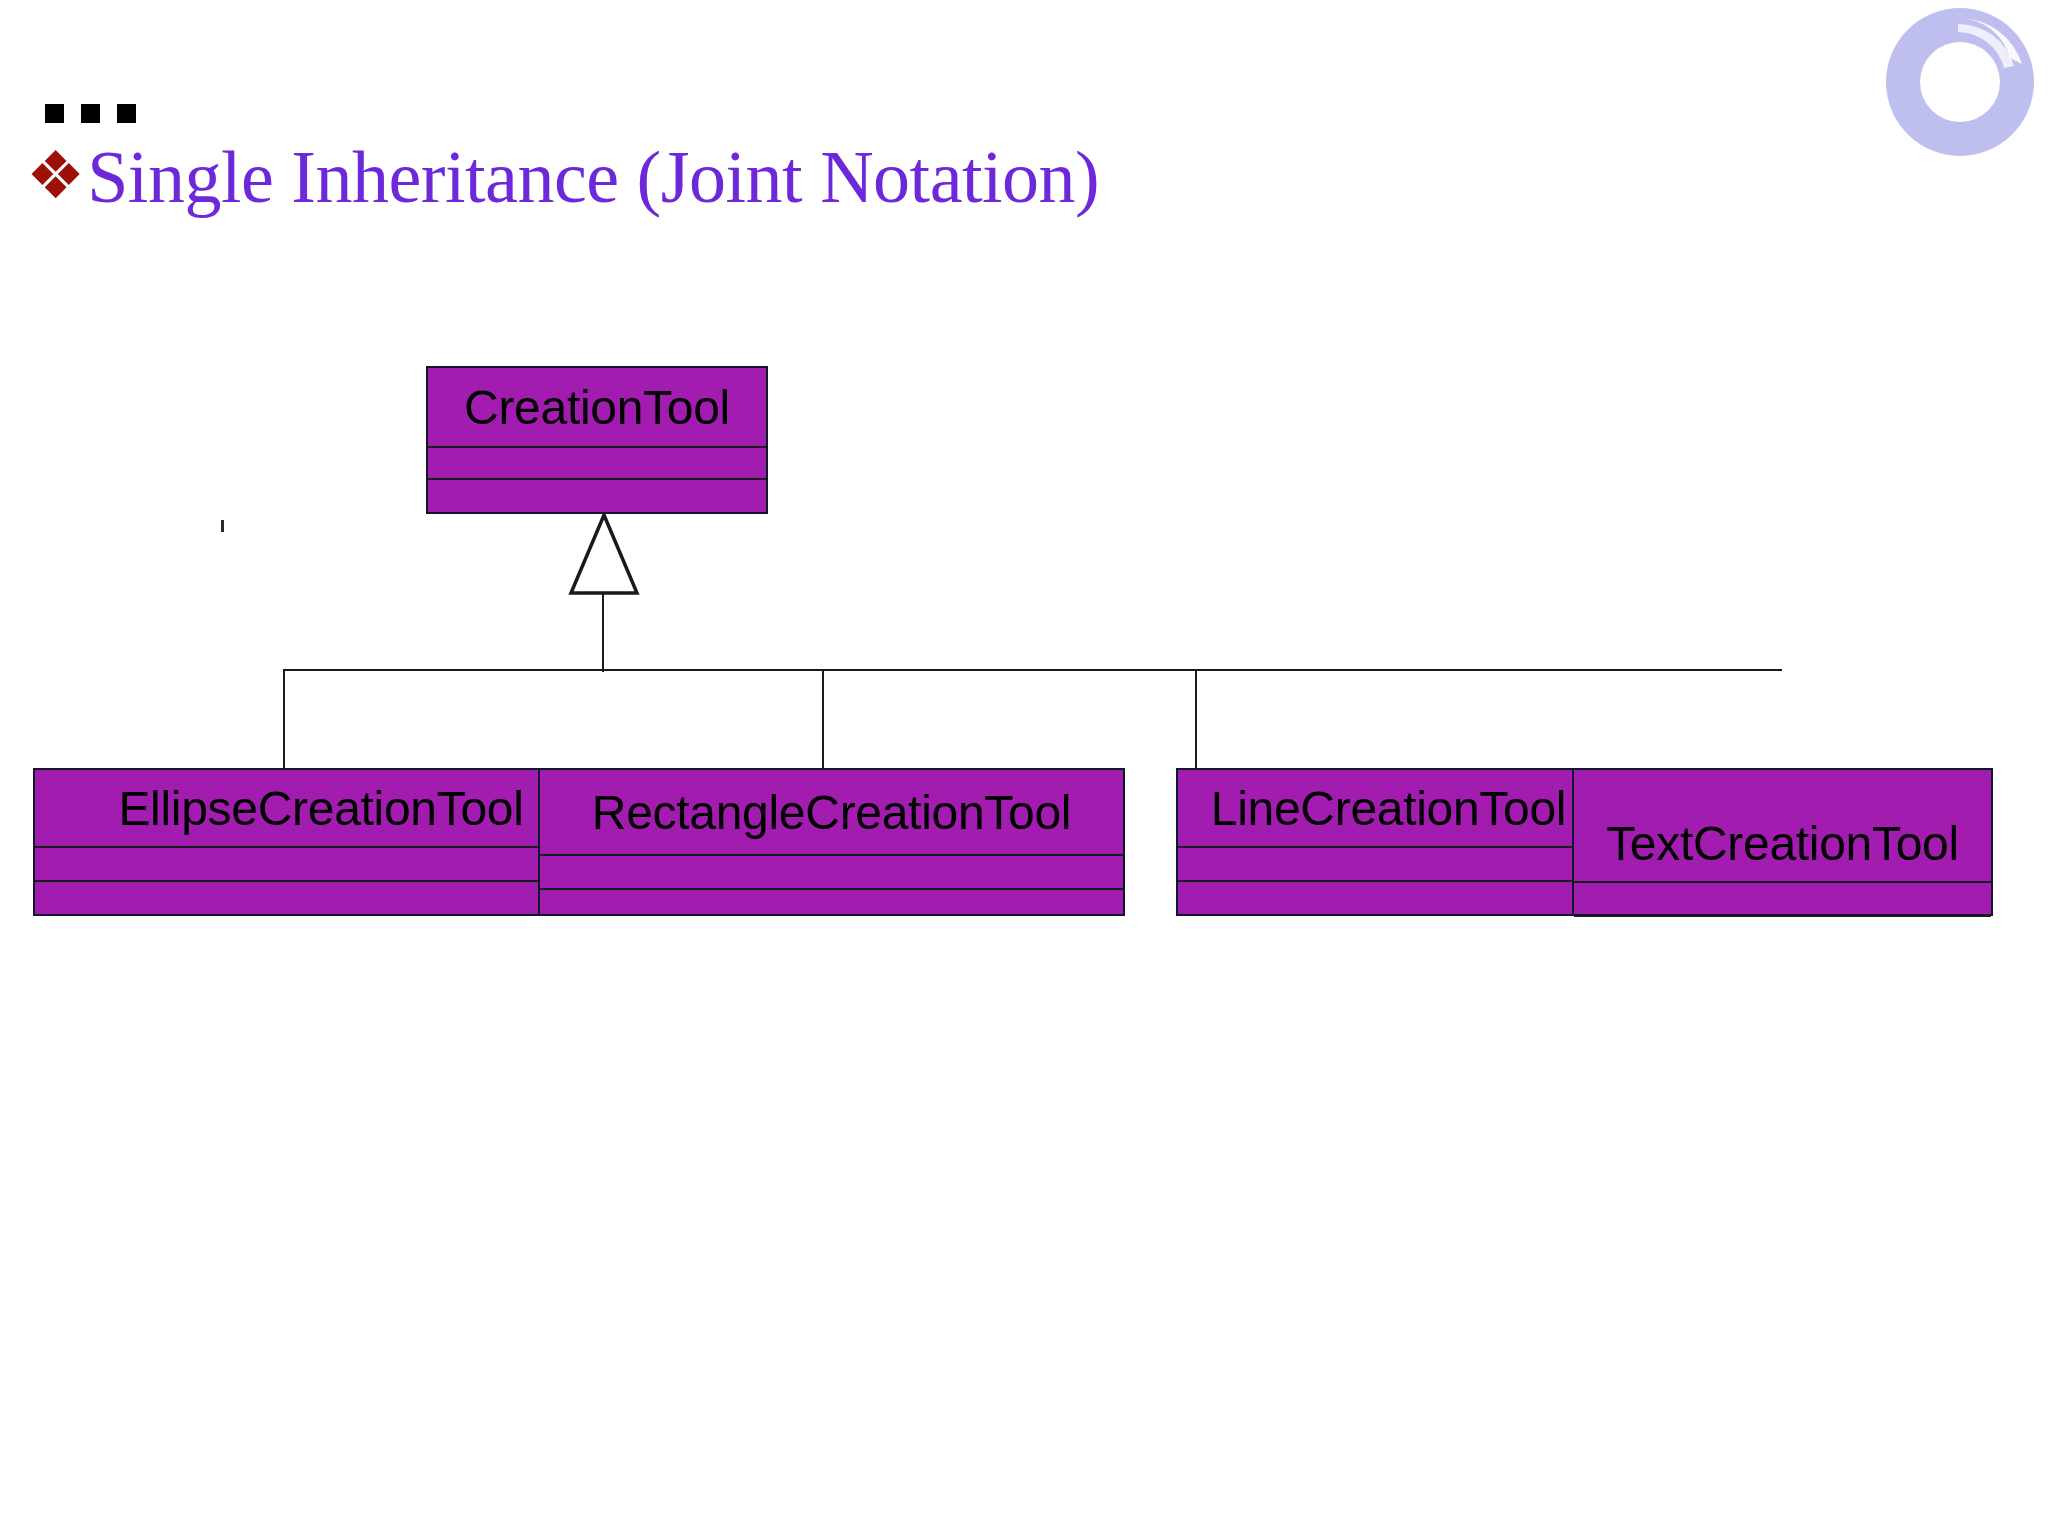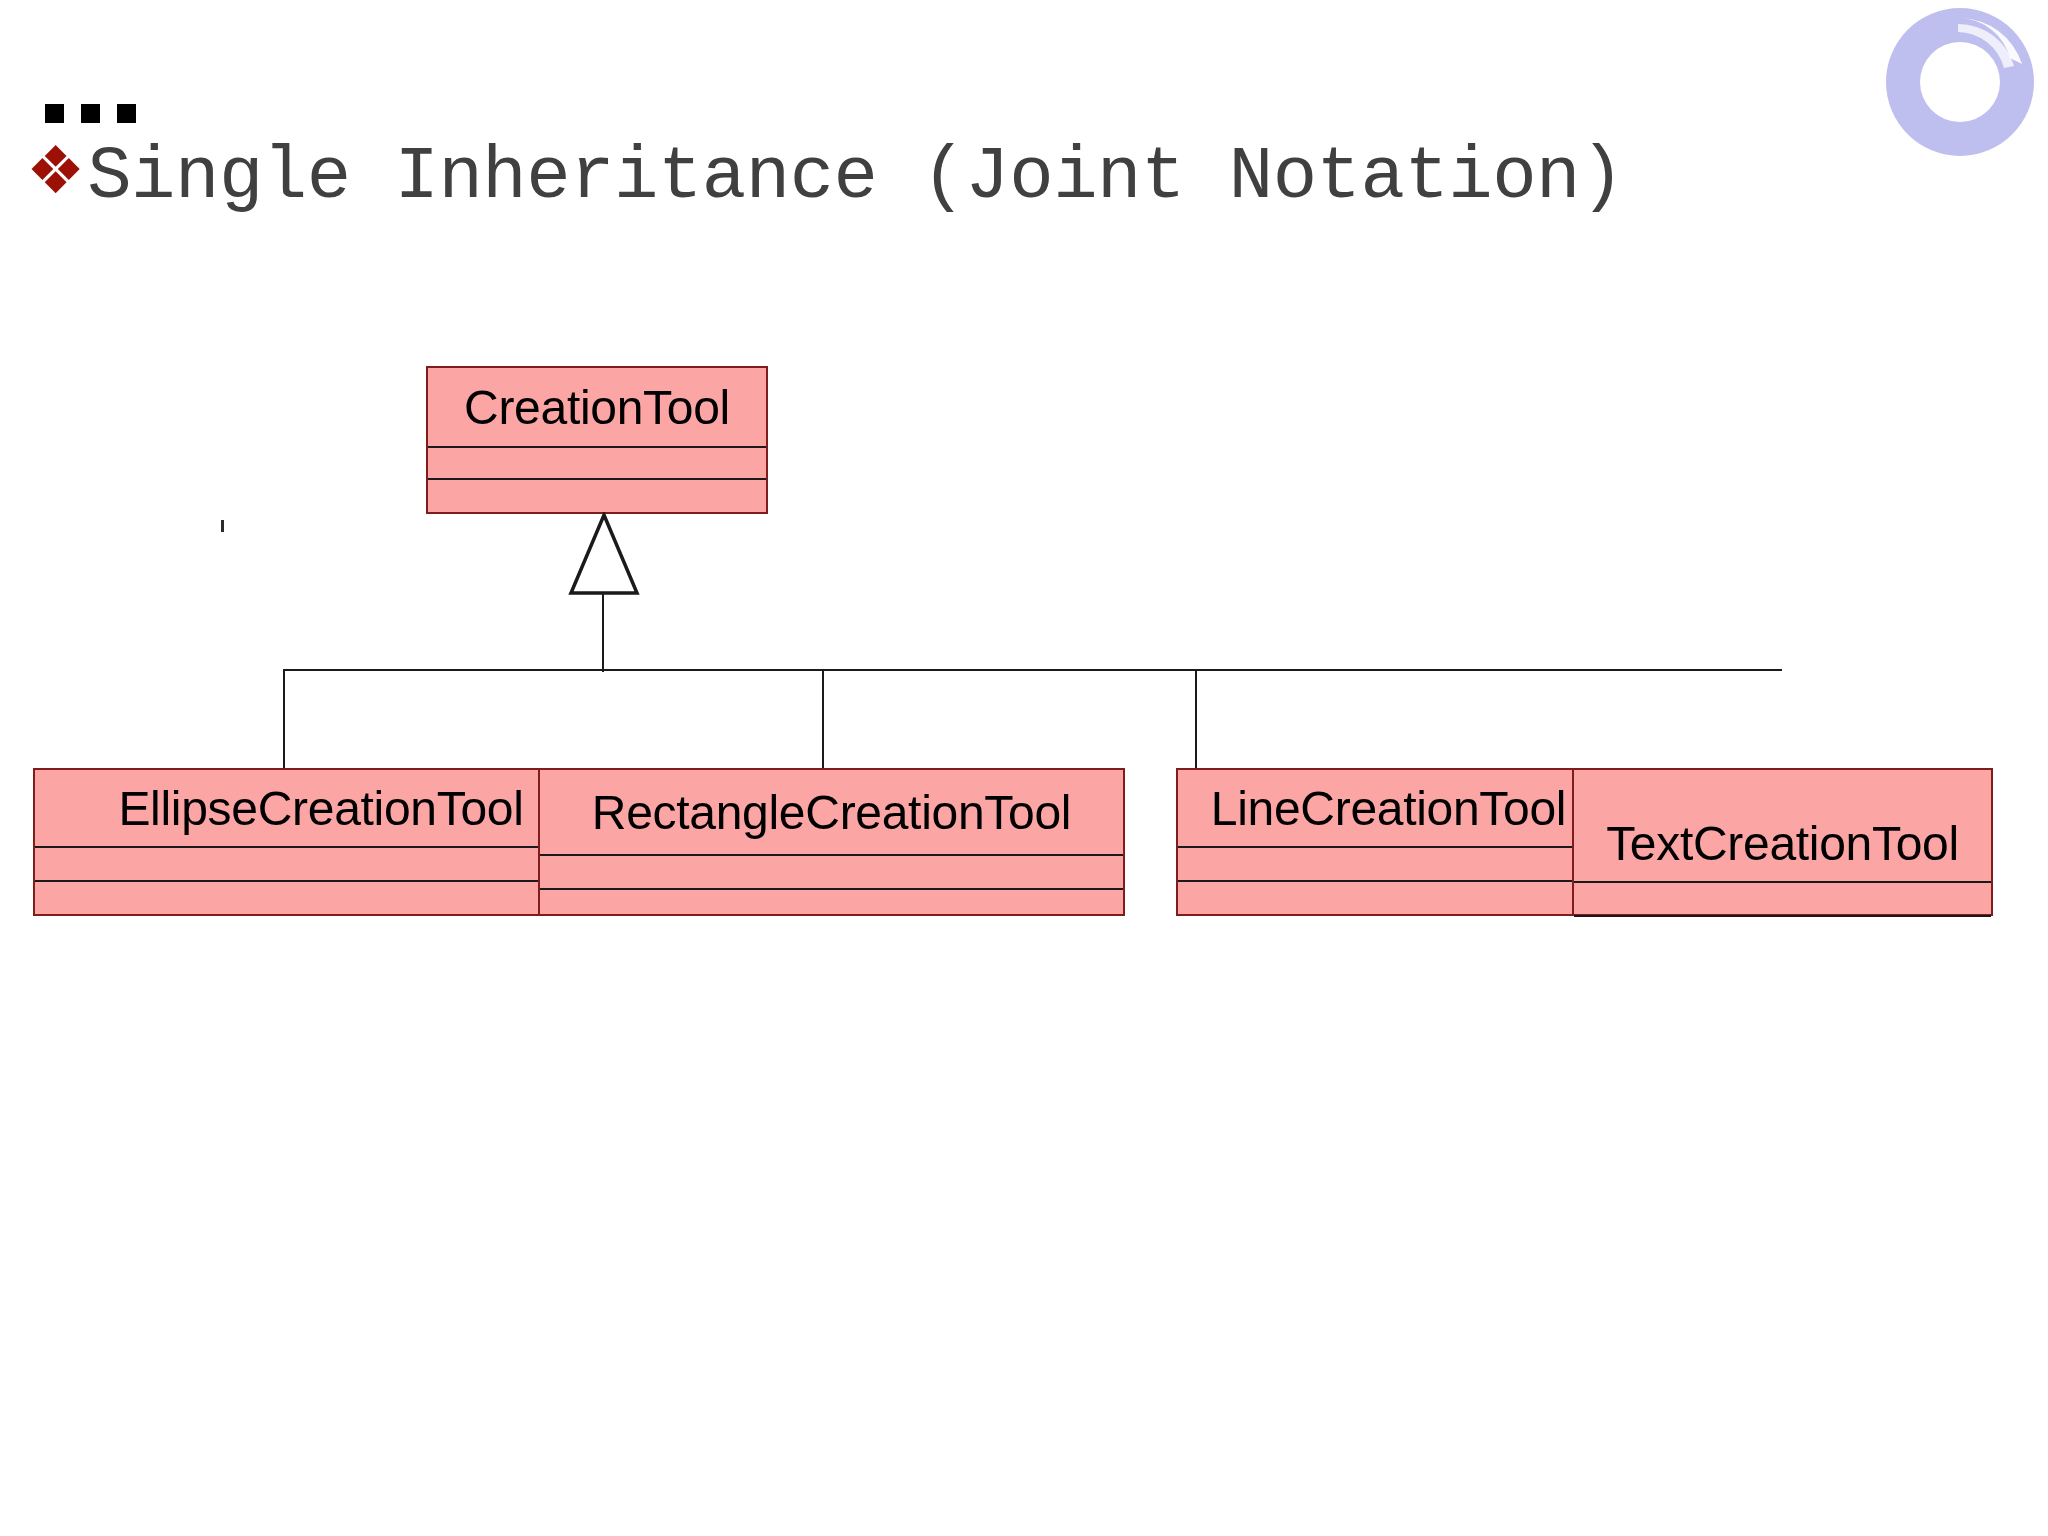--- a/index.html
+++ b/index.html
@@ -61,11 +61,11 @@
     top: -4px;
   }
   #title-text {
-    color: #404040;
+    color: #6d28d9;
     font-size: 74px;
     line-height: 1;
     letter-spacing: -0.5px;
-    font-family: Liberation Mono, monospace;
+    font-family: Liberation Serif, serif;
   }
 
   

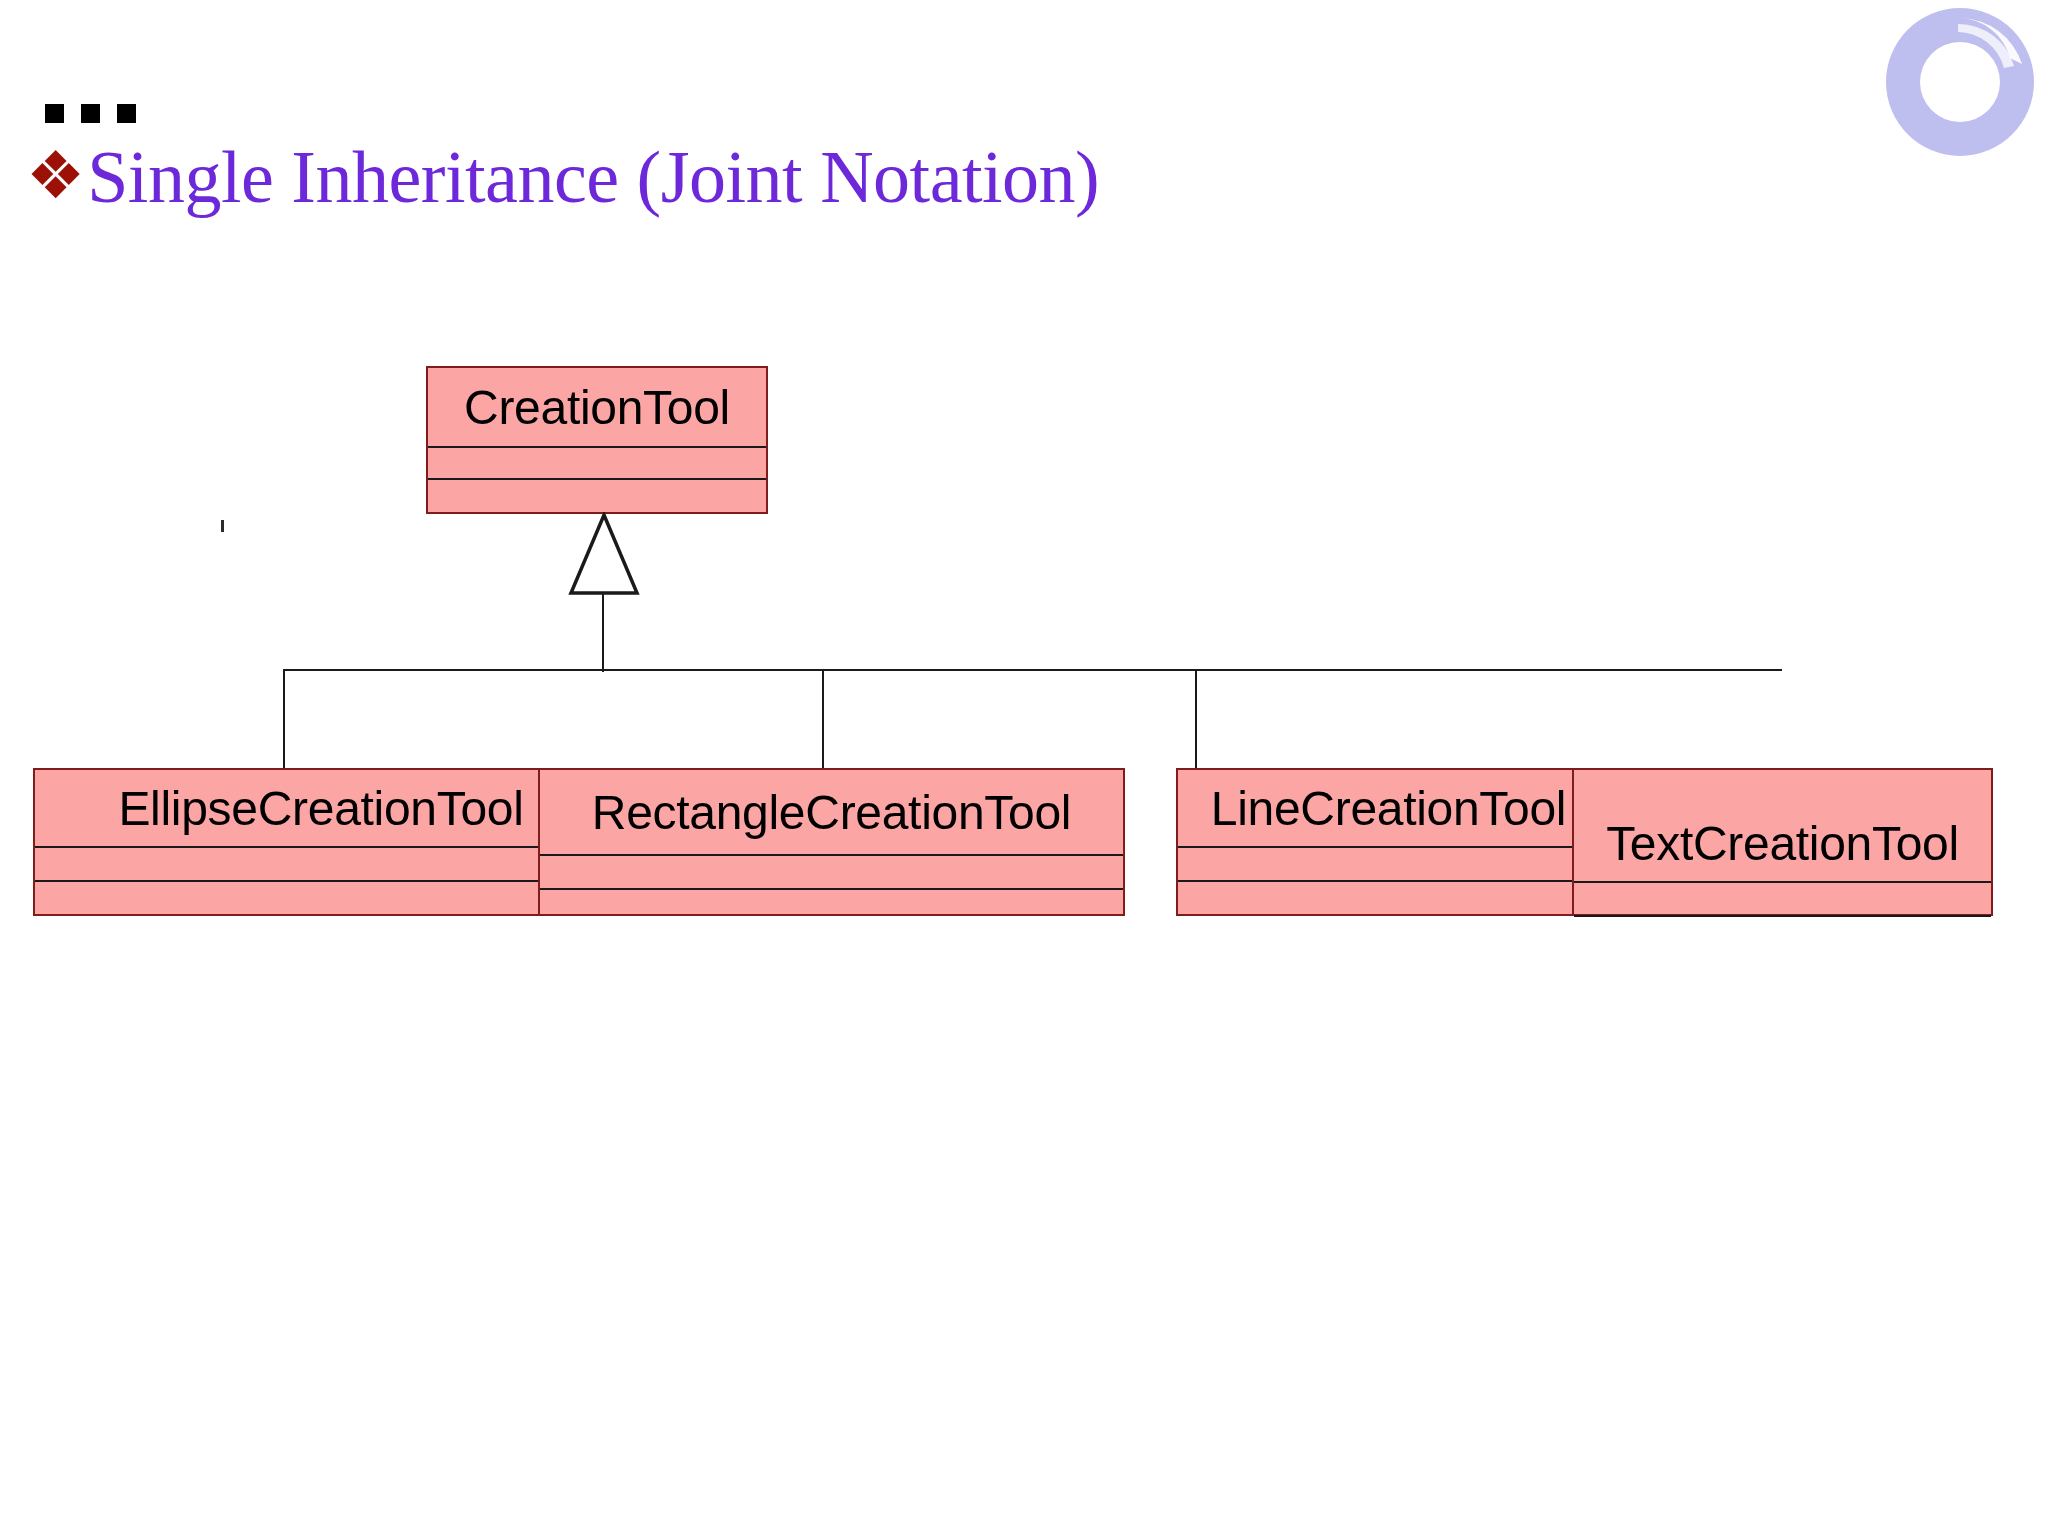--- a/index.html
+++ b/index.html
@@ -80,8 +80,8 @@
   .uml-class {
     position: absolute;
     box-sizing: border-box;
-    border: 2px solid #7f1d1d;
-    background: #fca5a5;
+    border: 2px solid #0f172a;
+    background: #a21caf;
   }
   .uml-name {
     box-sizing: border-box;

